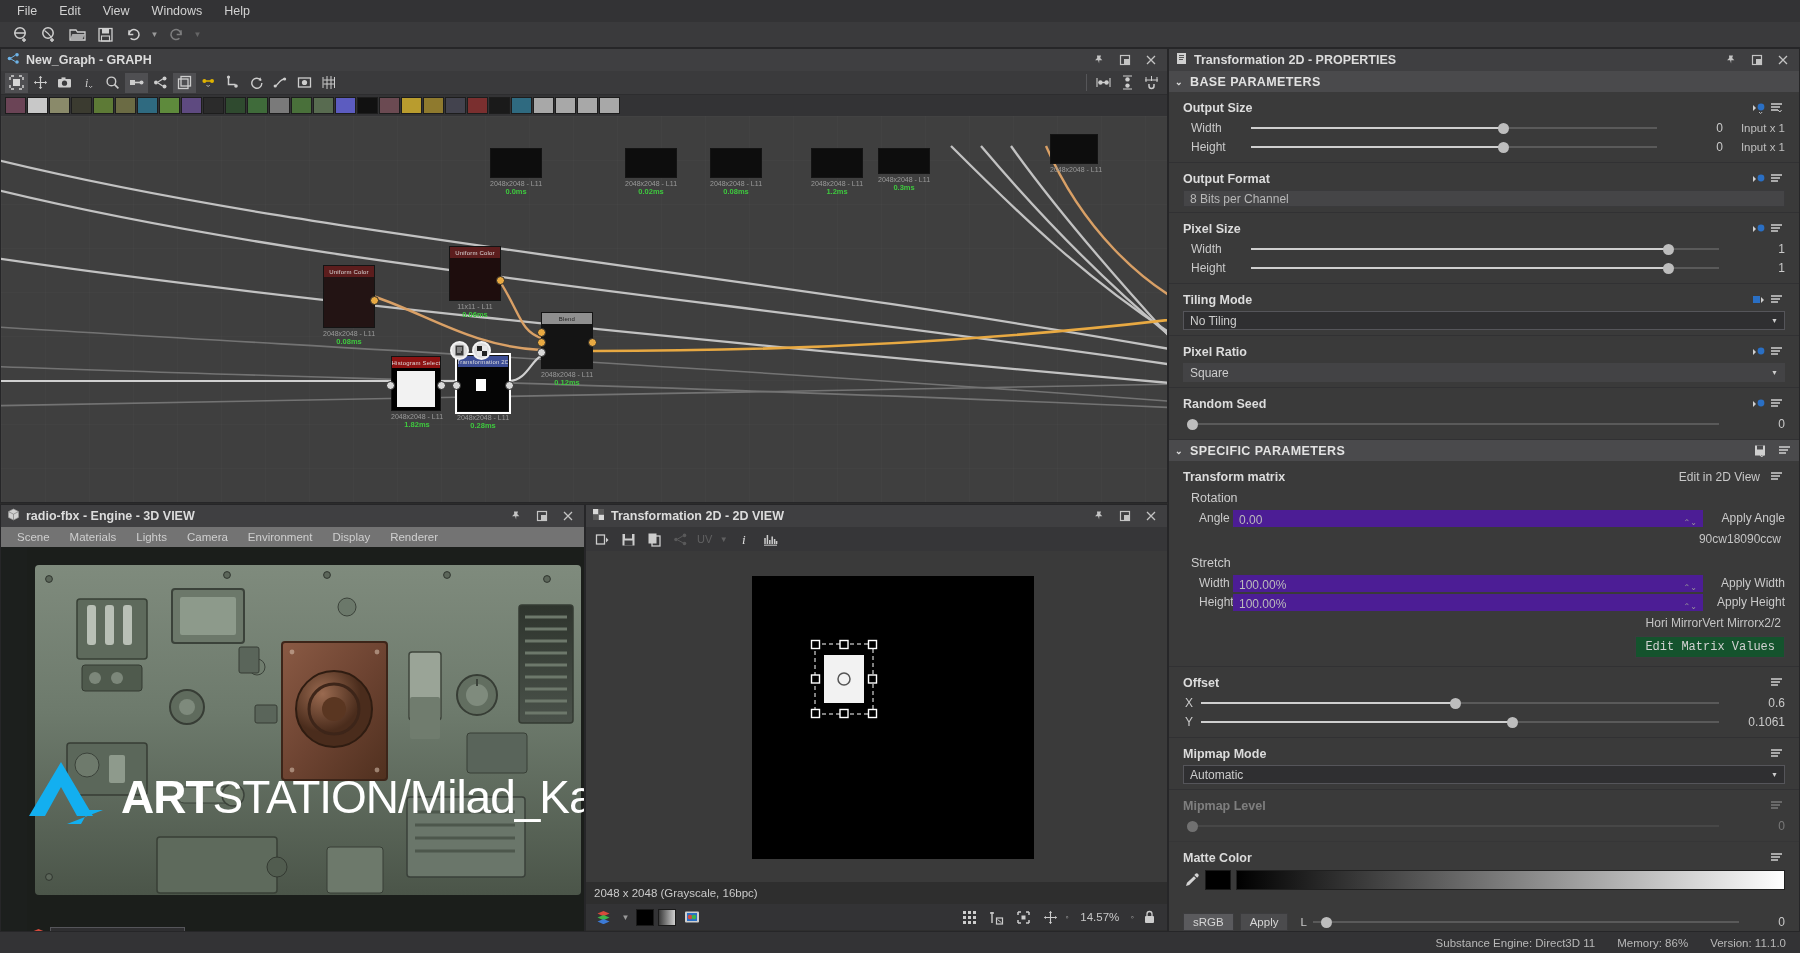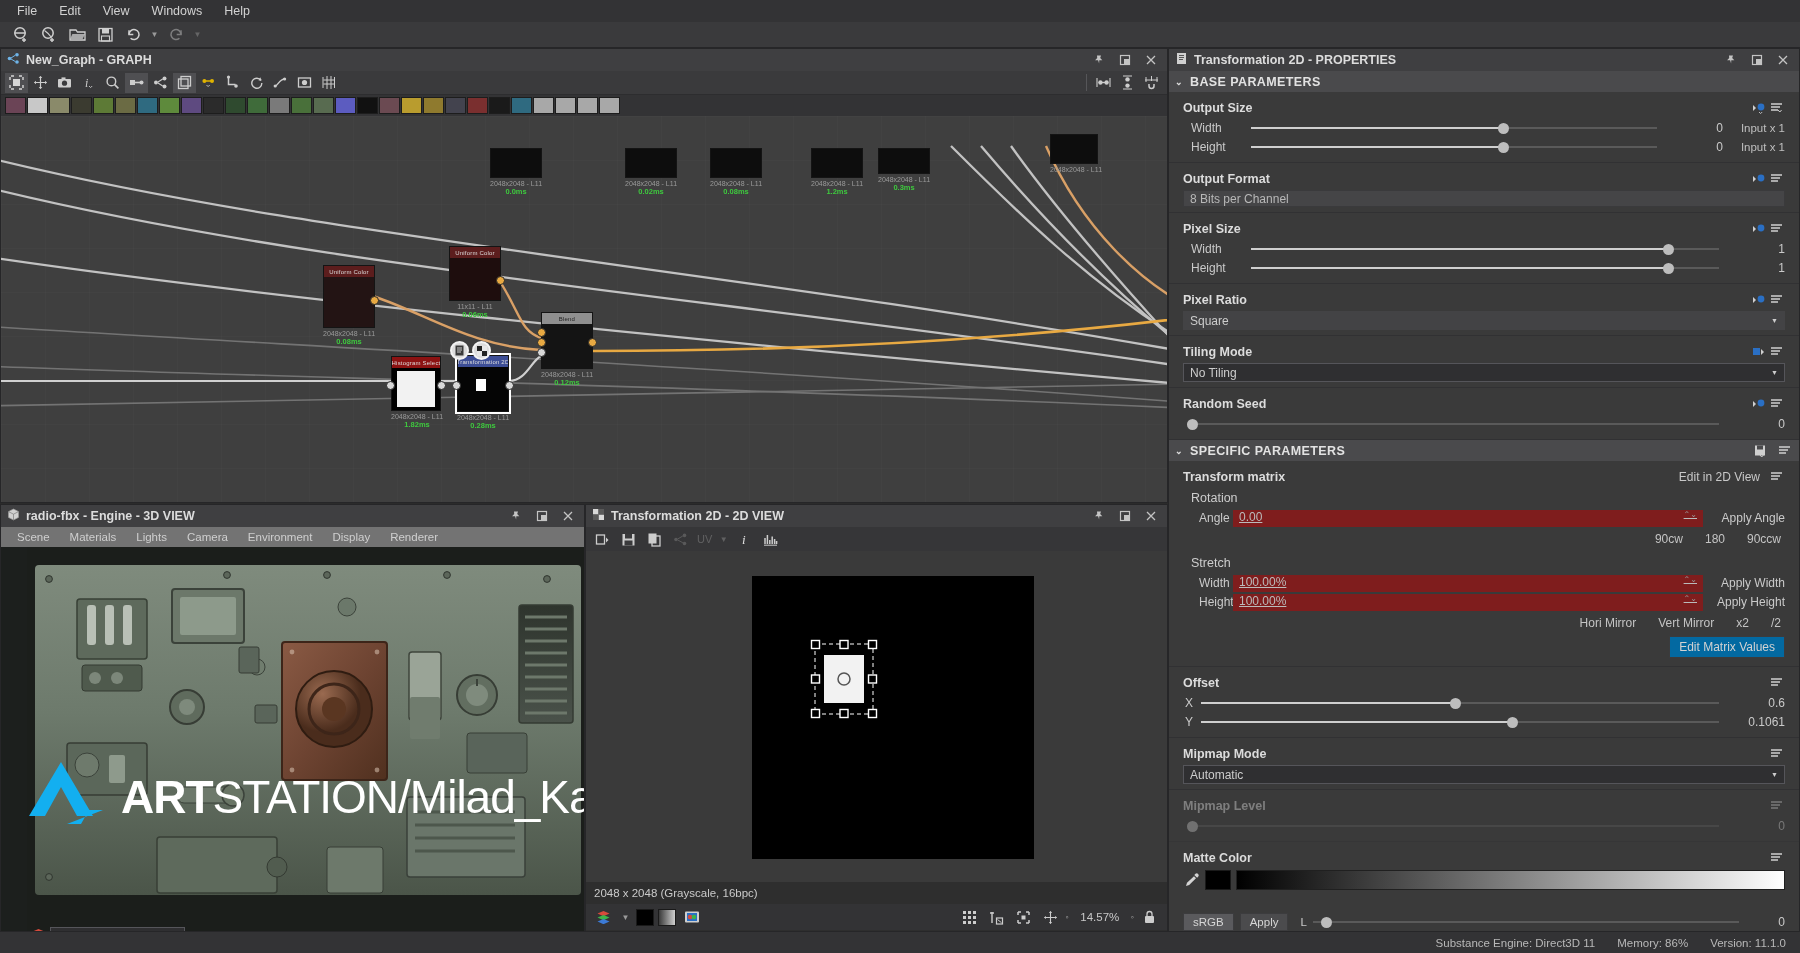--- a/index.html
+++ b/index.html
@@ -1043,6 +1043,28 @@
 
     <div class="grp">
       <div class="grptitle">
+        <span>Tiling Mode</span>
+        <span class="spacer"></span>
+        <span class="icbtn">
+          <svg width="15" height="14" viewBox="0 0 15 14">
+              <rect x="1" y="3" width="7" height="7" fill="#2a6fc4"></rect>
+              <path d="M9 4v6l3-3z" fill="#cfcfcf"></path>
+            </svg>
+        </span>
+        <span class="icbtn">
+          <svg width="15" height="14" viewBox="0 0 15 14">
+              <path d="M2 3h11M2 6h9M2 9h7" stroke="#cfcfcf" stroke-width="1.3"></path>
+            </svg>
+        </span>
+      </div>
+      <div class="combo">
+        <span>No Tiling</span>
+        <span class="cc">▼</span>
+      </div>
+    </div>
+
+    <div class="grp">
+      <div class="grptitle">
         <span>Pixel Ratio</span>
         <span class="spacer"></span>
         <span class="icbtn">
@@ -1059,28 +1081,6 @@
       </div>
       <div class="combo flat">
         <span>Square</span>
-        <span class="cc">▼</span>
-      </div>
-    </div>
-
-    <div class="grp">
-      <div class="grptitle">
-        <span>Tiling Mode</span>
-        <span class="spacer"></span>
-        <span class="icbtn">
-          <svg width="15" height="14" viewBox="0 0 15 14">
-              <rect x="1" y="3" width="7" height="7" fill="#2a6fc4"></rect>
-              <path d="M9 4v6l3-3z" fill="#cfcfcf"></path>
-            </svg>
-        </span>
-        <span class="icbtn">
-          <svg width="15" height="14" viewBox="0 0 15 14">
-              <path d="M2 3h11M2 6h9M2 9h7" stroke="#cfcfcf" stroke-width="1.3"></path>
-            </svg>
-        </span>
-      </div>
-      <div class="combo">
-        <span>No Tiling</span>
         <span class="cc">▼</span>
       </div>
     </div>

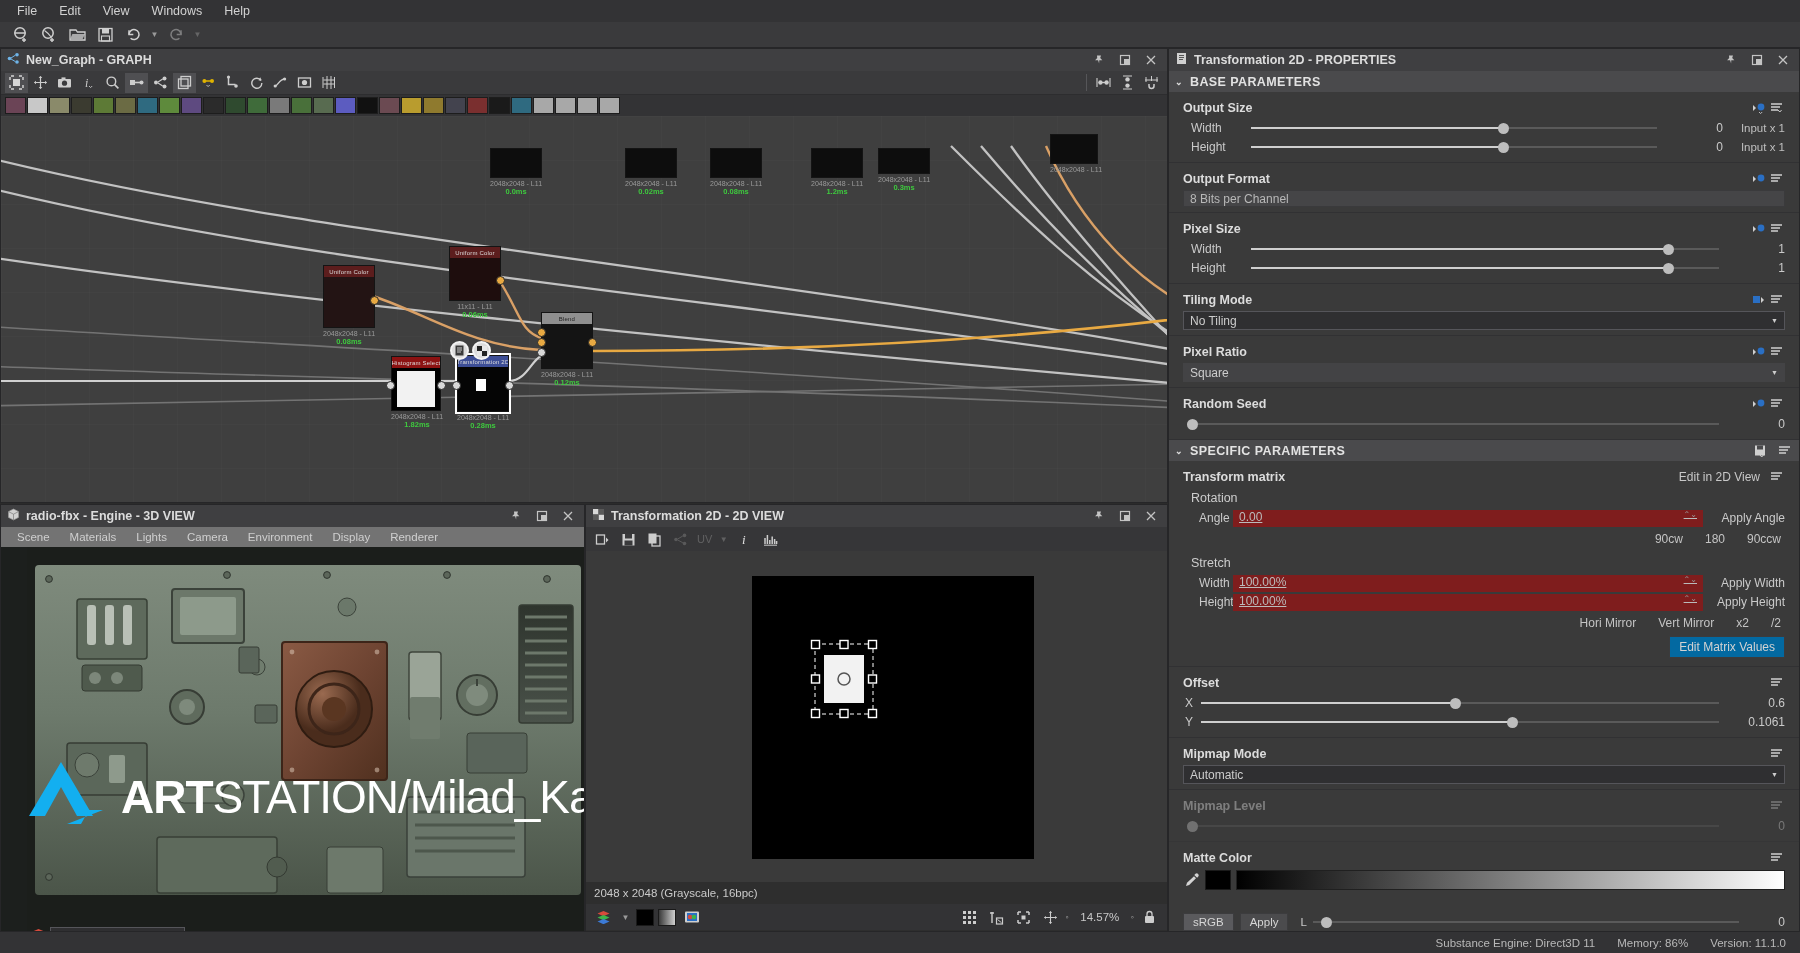--- a/index.html
+++ b/index.html
@@ -117,8 +117,8 @@
      font-size:12px; color:#cdcdcd; }
   .combo.flat { background:#434345; border-color:#434345; }
   .combo .cc { font-size:7px; }
-  .spinfield { flex:1; height:17px; background:#7f1d1d; display:flex; align-items:flex-start;
-     justify-content:space-between; padding:0 6px; font-size:12px; color:#bbb;text-decoration:underline; }
+  .spinfield { flex:1; height:17px; background:#4c1d95; display:flex; align-items:flex-end;
+     justify-content:space-between; padding:0 6px; font-size:12px; color:#bbb; }
   .applybtn { width:82px; text-align:right; font-size:12px; color:#cacaca; }
   .btnrow { display:flex; justify-content:flex-end; gap:22px; font-size:12px;
      color:#c4c4c4; padding:4px 4px 2px 0; }

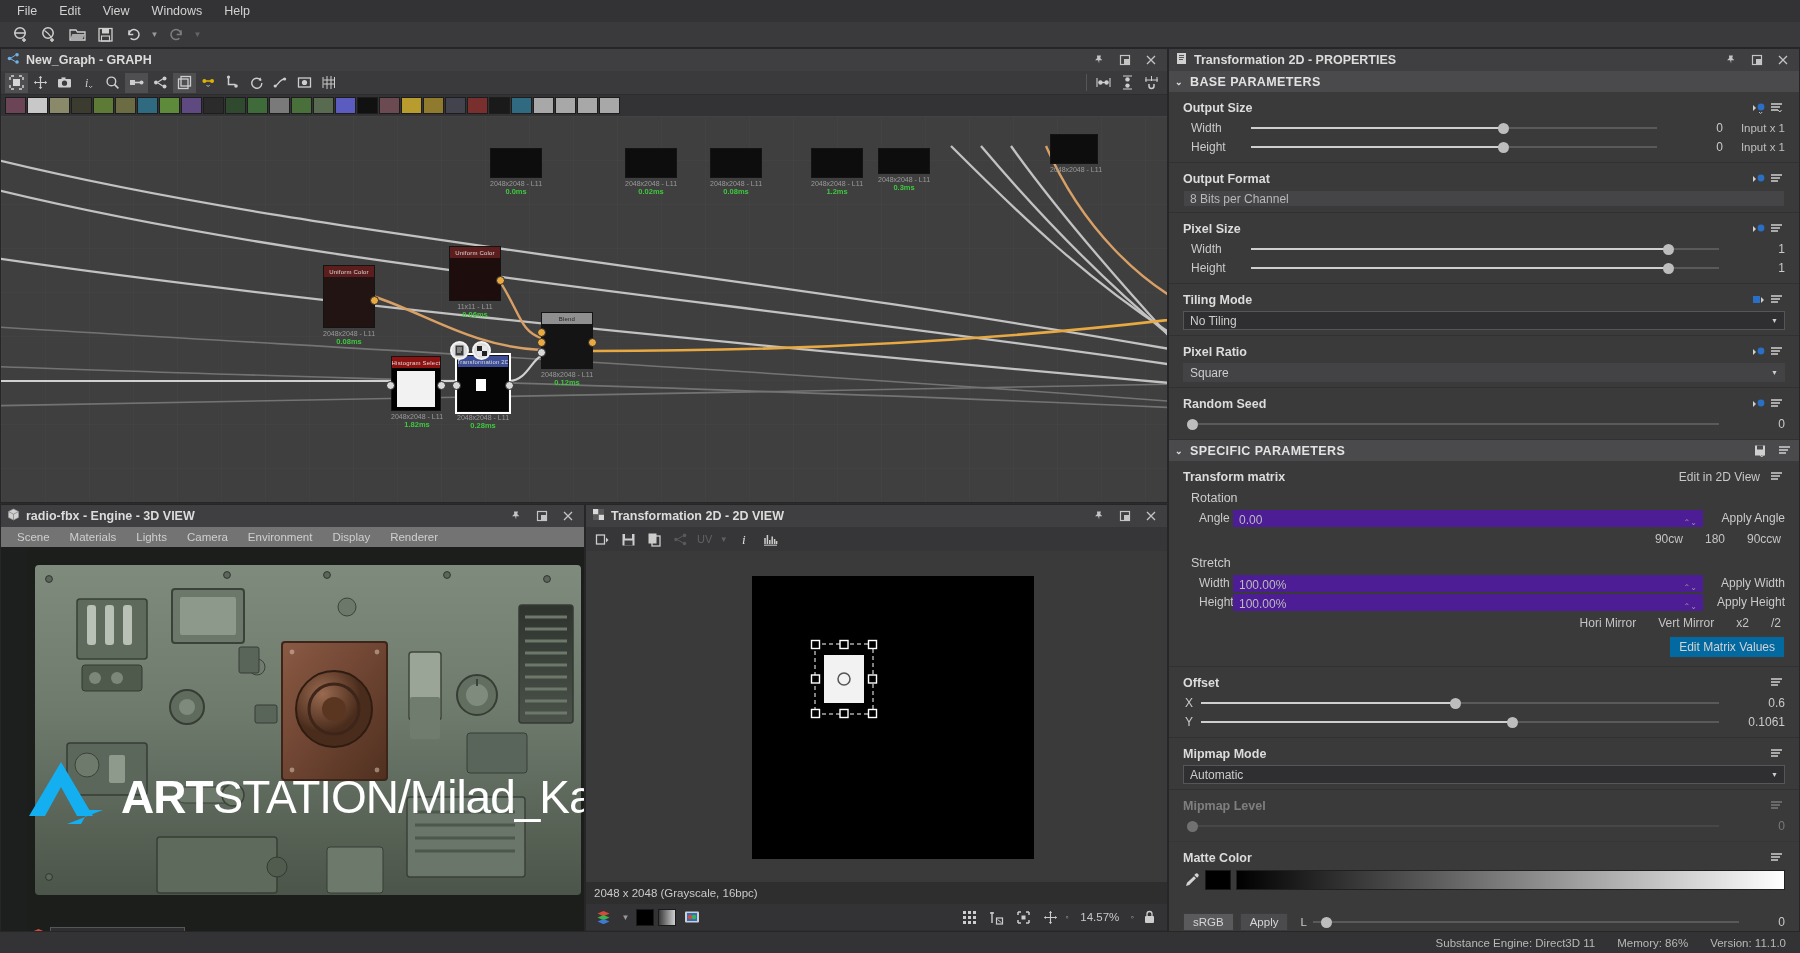--- a/index.html
+++ b/index.html
@@ -120,7 +120,7 @@
   .spinfield { flex:1; height:17px; background:#4c1d95; display:flex; align-items:flex-end;
      justify-content:space-between; padding:0 6px; font-size:12px; color:#bbb; }
   .applybtn { width:82px; text-align:right; font-size:12px; color:#cacaca; }
-  .btnrow { display:flex; justify-content:flex-end; gap:22px; font-size:12px;
+  .btnrow { display:flex; justify-content:flex-end; gap:0; font-size:12px;
      color:#c4c4c4; padding:4px 4px 2px 0; }
   .pushbtn { background:#0369a1; border:1px solid #3b3b3d; padding:3px 9px; font-size:12px;
      color:#d2d2d2; }

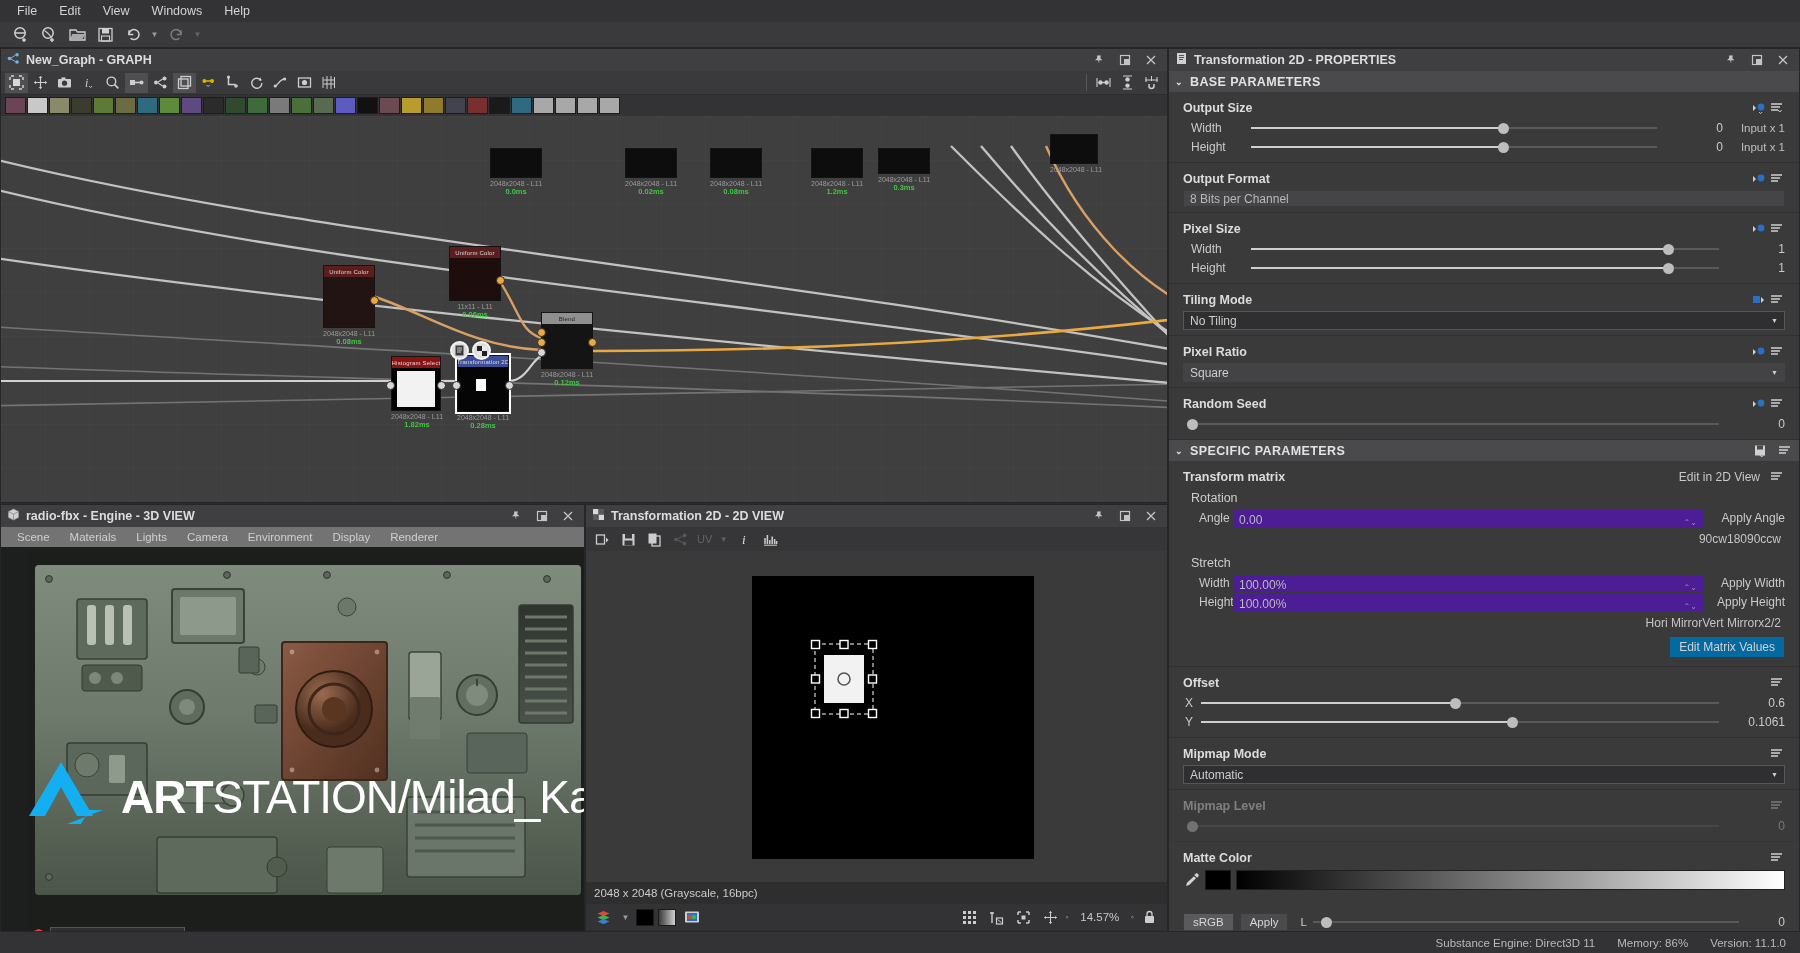--- a/index.html
+++ b/index.html
@@ -122,8 +122,8 @@
   .applybtn { width:82px; text-align:right; font-size:12px; color:#cacaca; }
   .btnrow { display:flex; justify-content:flex-end; gap:0; font-size:12px;
      color:#c4c4c4; padding:4px 4px 2px 0; }
-  .pushbtn { background:#0369a1; border:1px solid #3b3b3d; padding:3px 9px; font-size:12px;
-     color:#d2d2d2; }
+  .pushbtn { background:#14532d; border:1px solid #3b3b3d; padding:3px 9px; font-size:12px;
+     color:#d2d2d2;font-family:Liberation Mono, monospace; }
   .icbtn { width:17px; height:16px; display:flex; align-items:center; justify-content:center; }
   .dis { opacity:.42; }
 

